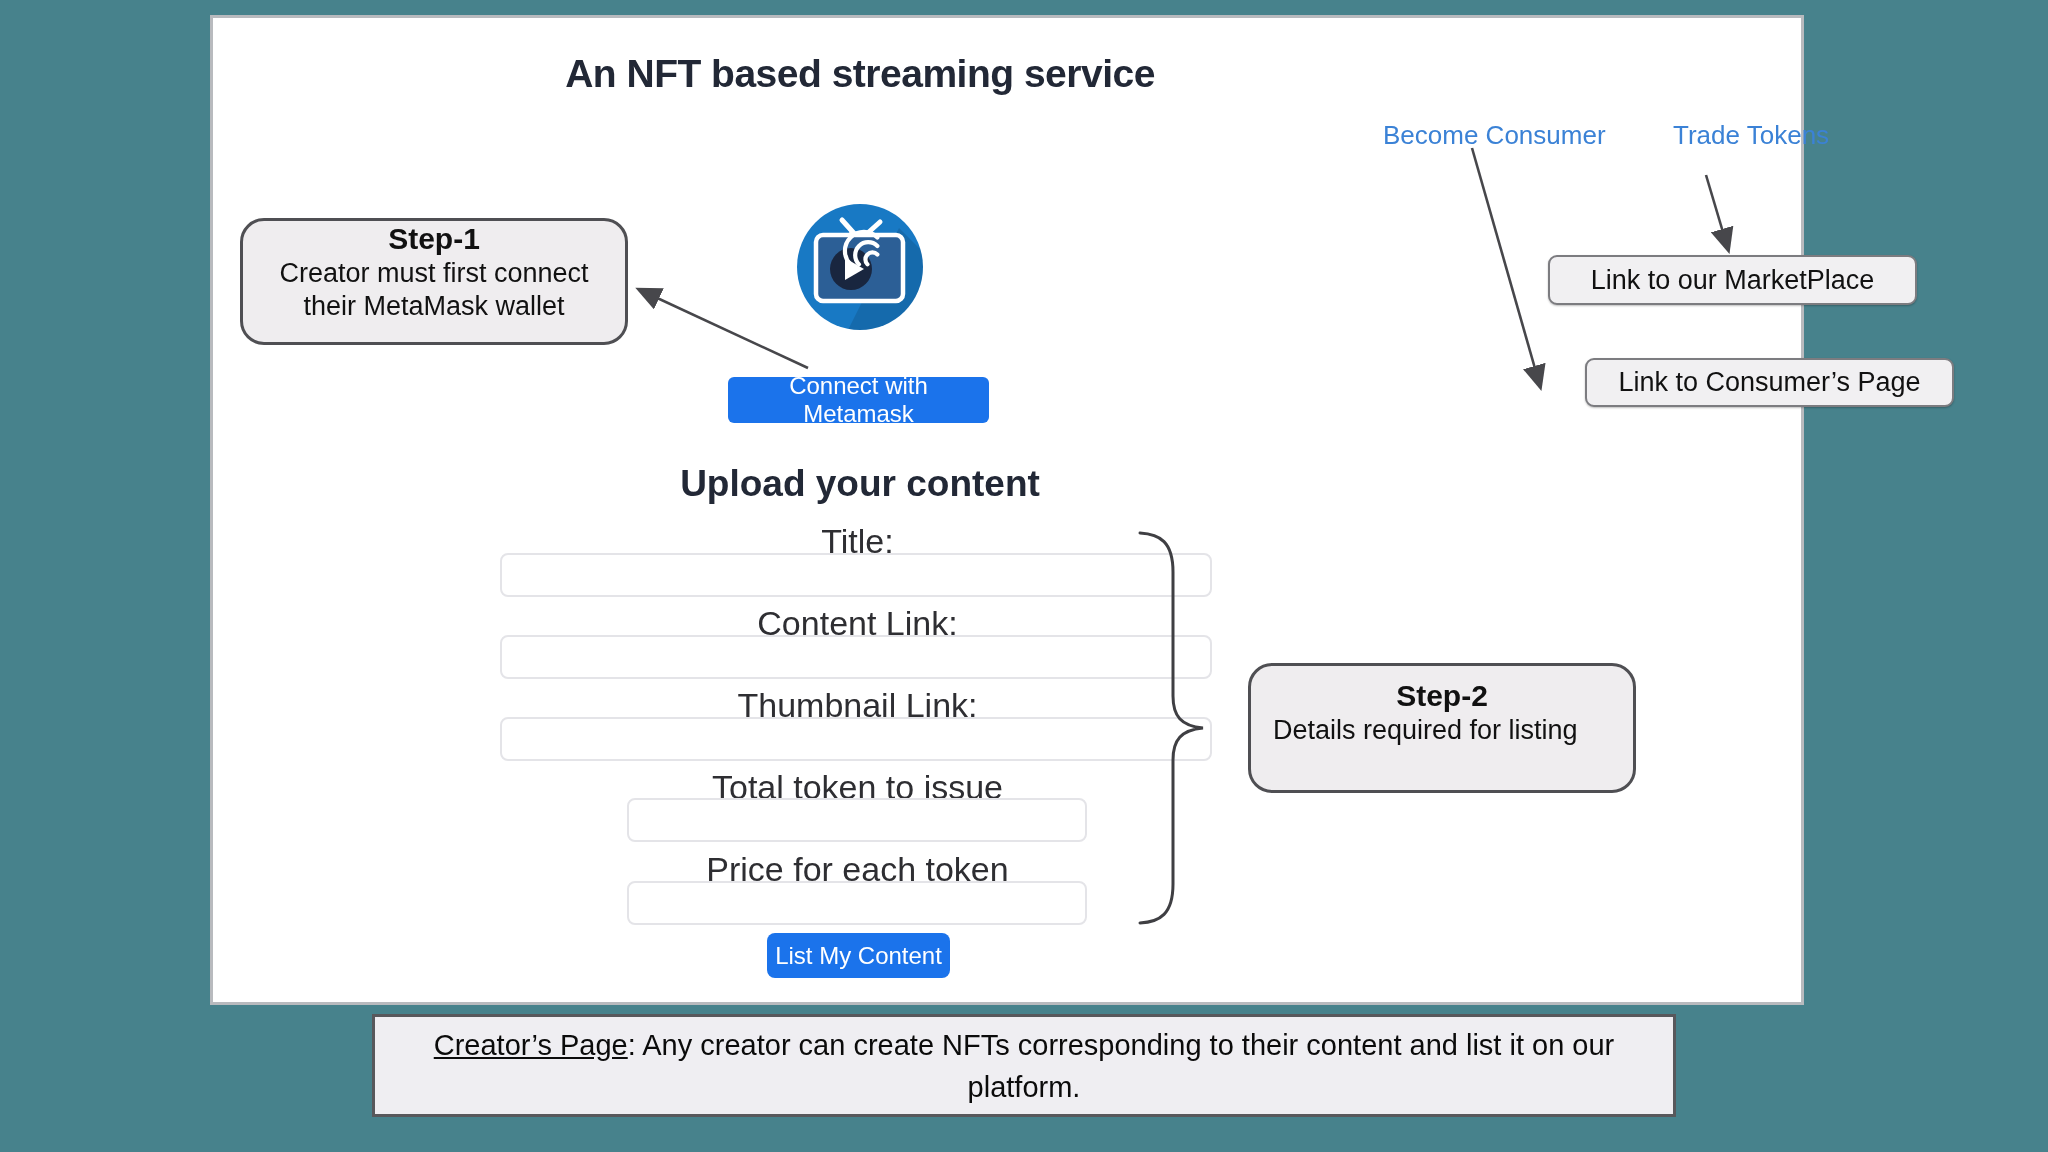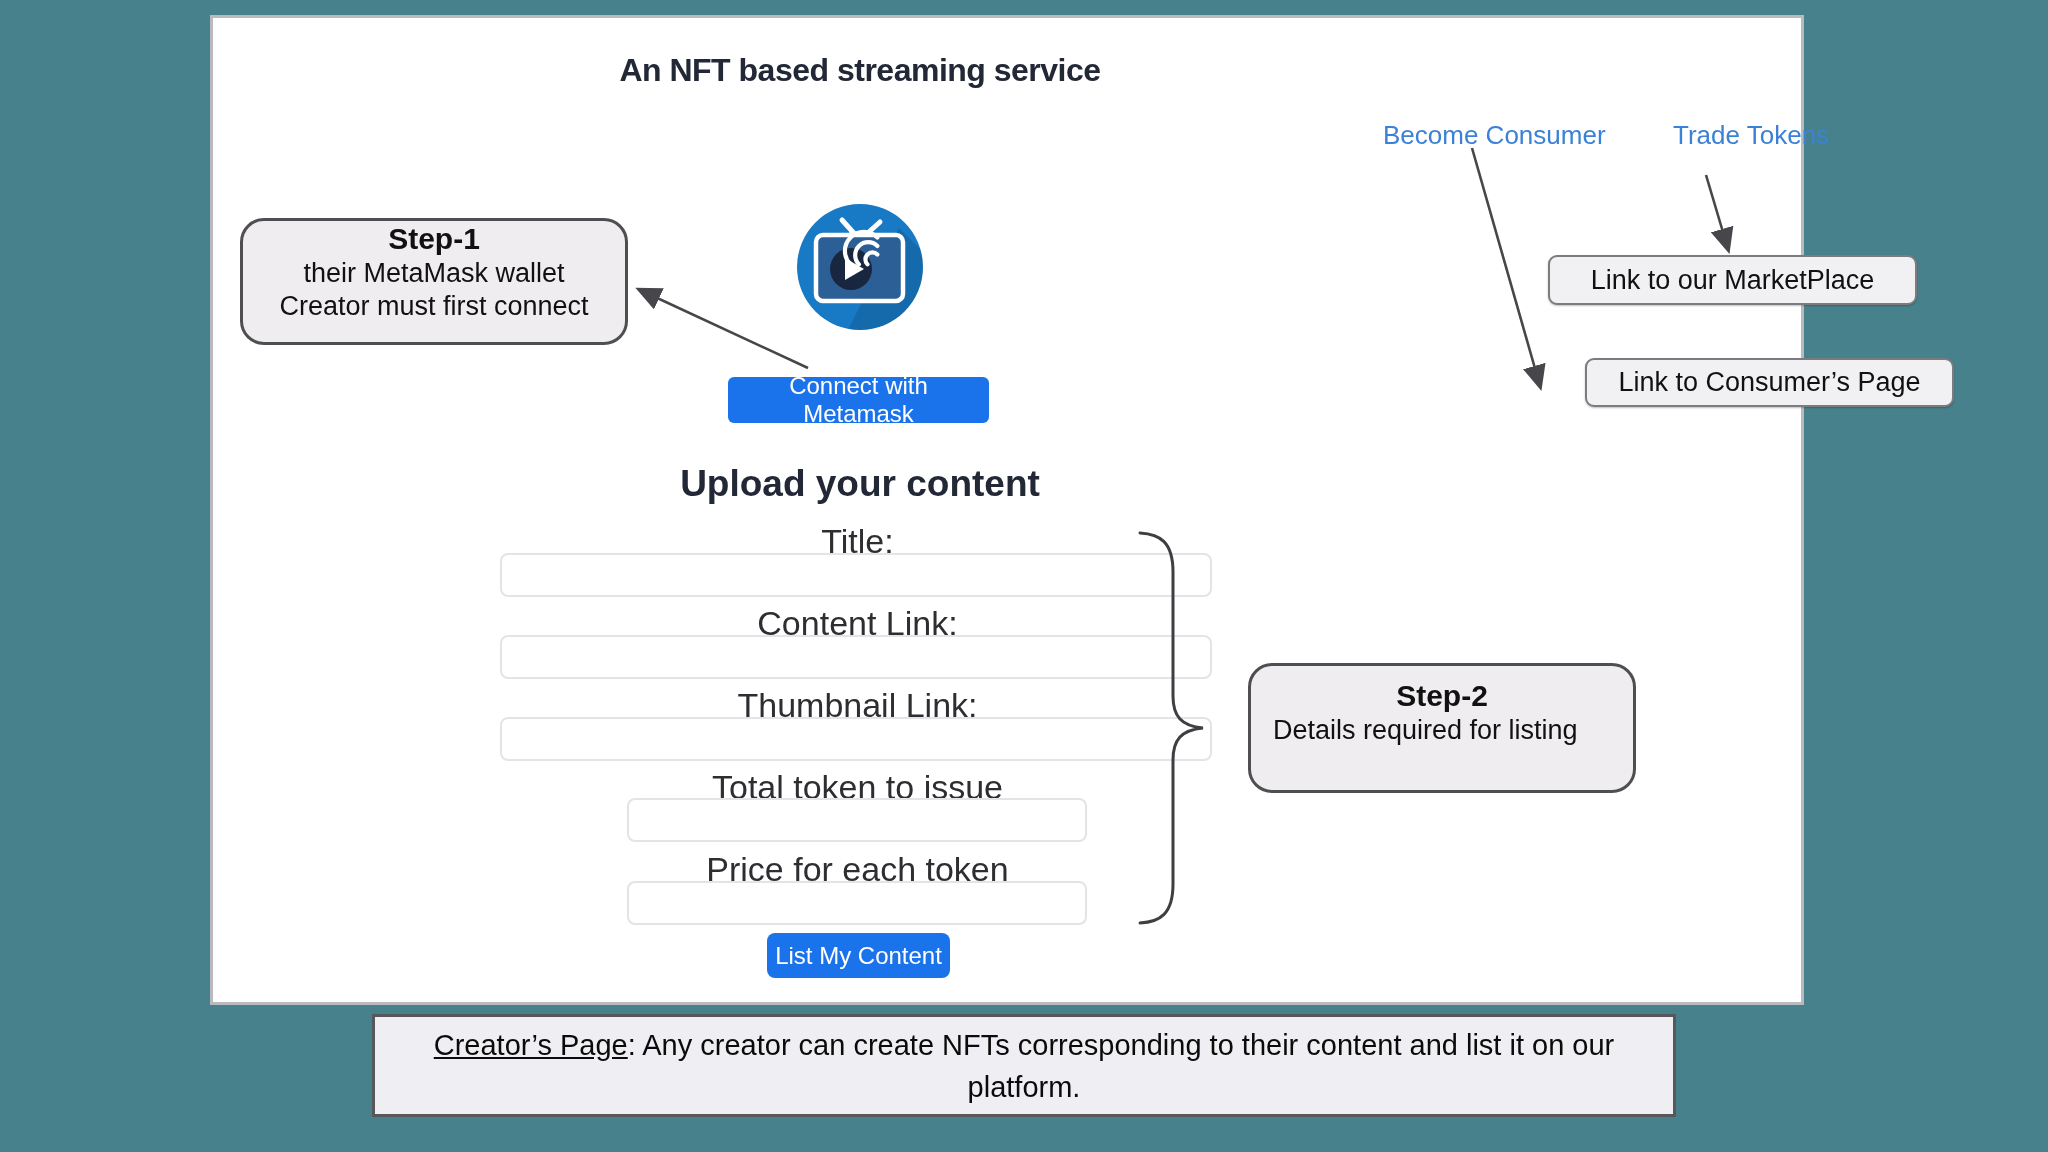--- a/index.html
+++ b/index.html
@@ -14,7 +14,7 @@
   }
   .page-title{
     position:absolute;left:470px;top:52px;width:780px;text-align:center;
-    font-size:32px;font-weight:bold;color:#222836;letter-spacing:-0.5px;
+    font-size:39px;font-weight:bold;color:#222836;letter-spacing:-0.5px;
   }
   .nav-link{
     position:absolute;font-size:26px;color:#3b82d6;cursor:pointer;white-space:nowrap;

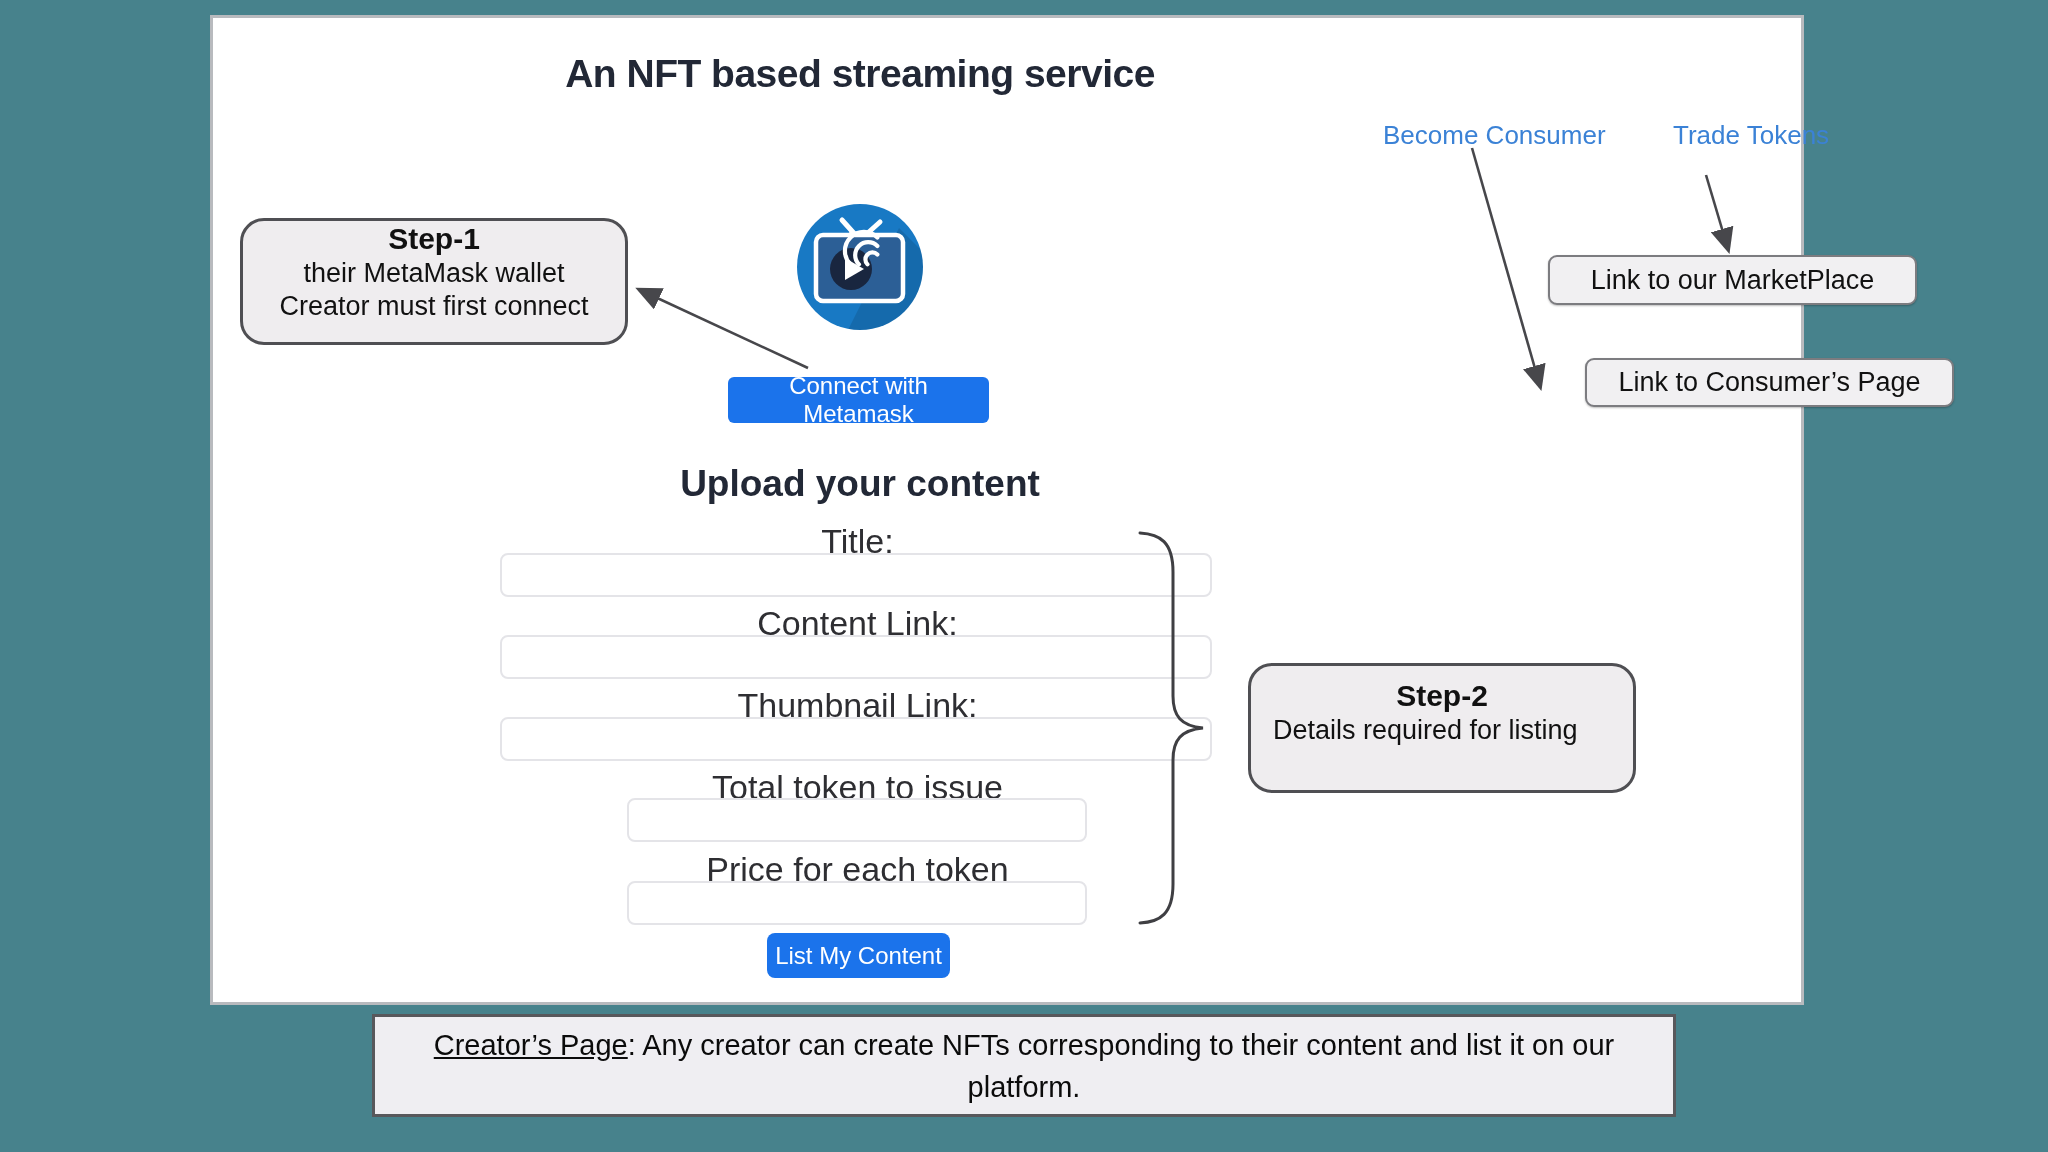--- a/index.html
+++ b/index.html
@@ -131,8 +131,8 @@
 
 <div class="callout" id="step1-box">
   <div class="callout-title">Step-1</div>
+  <div class="callout-line">Creator must first connect</div>
   <div class="callout-line">their MetaMask wallet</div>
-  <div class="callout-line">Creator must first connect</div>
 </div>
 
 <div class="callout" id="step2-box">

